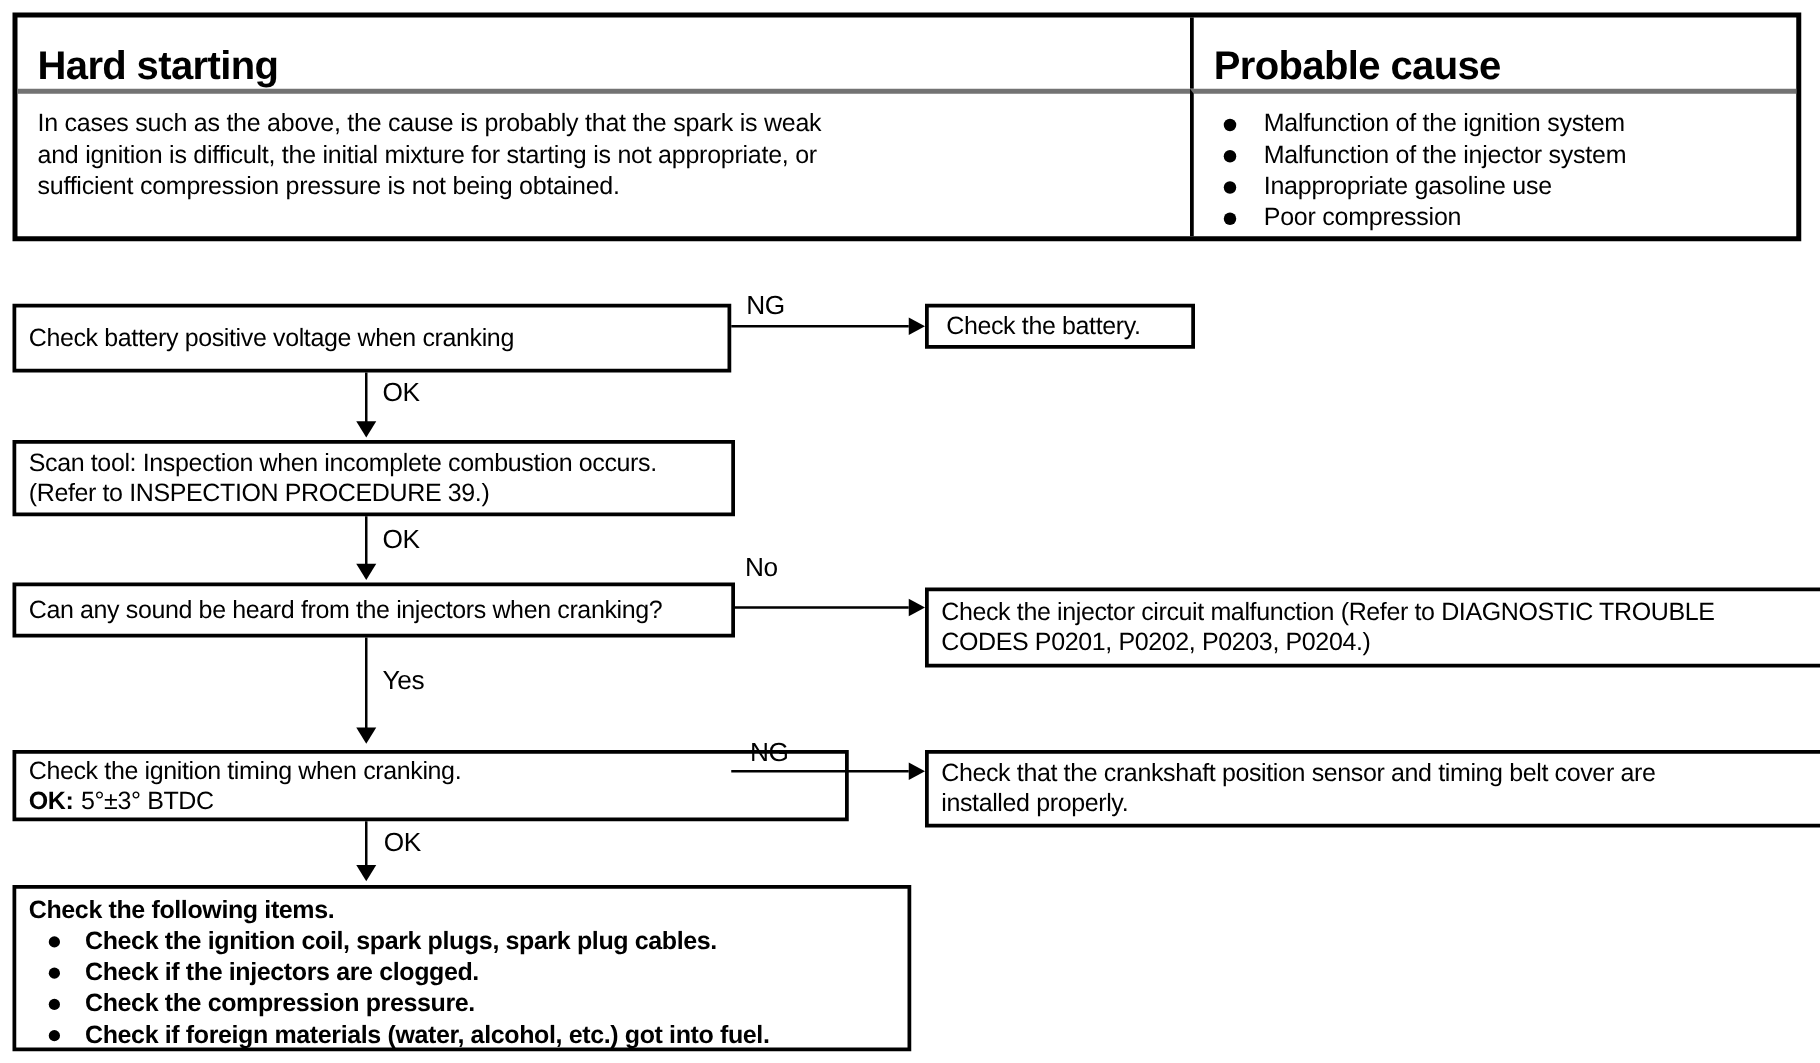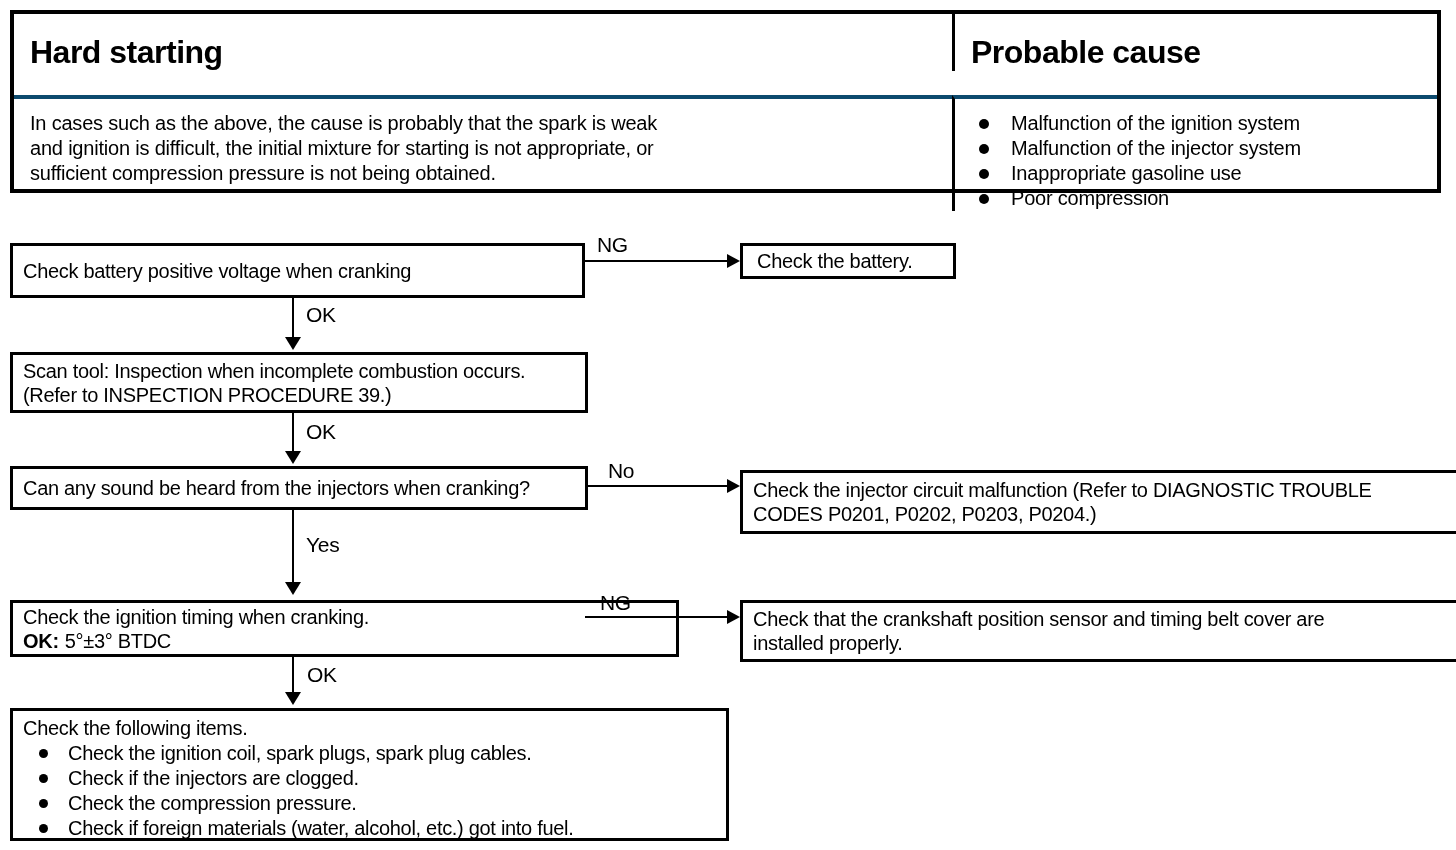--- a/index.html
+++ b/index.html
@@ -17,7 +17,7 @@
   }
   .cell { box-sizing:border-box; }
   .cell.right-col { border-left:3px solid #000; }
-  .cell.bottom-row { border-top:4px solid #0c4a6e;margin-top:24px; }
+  .cell.bottom-row { border-top:4px solid #737373; }
   .cell.title {
     display:flex; align-items:flex-end; padding-left:16px;
     font-size:32px; font-weight:bold; letter-spacing:-0.5px;

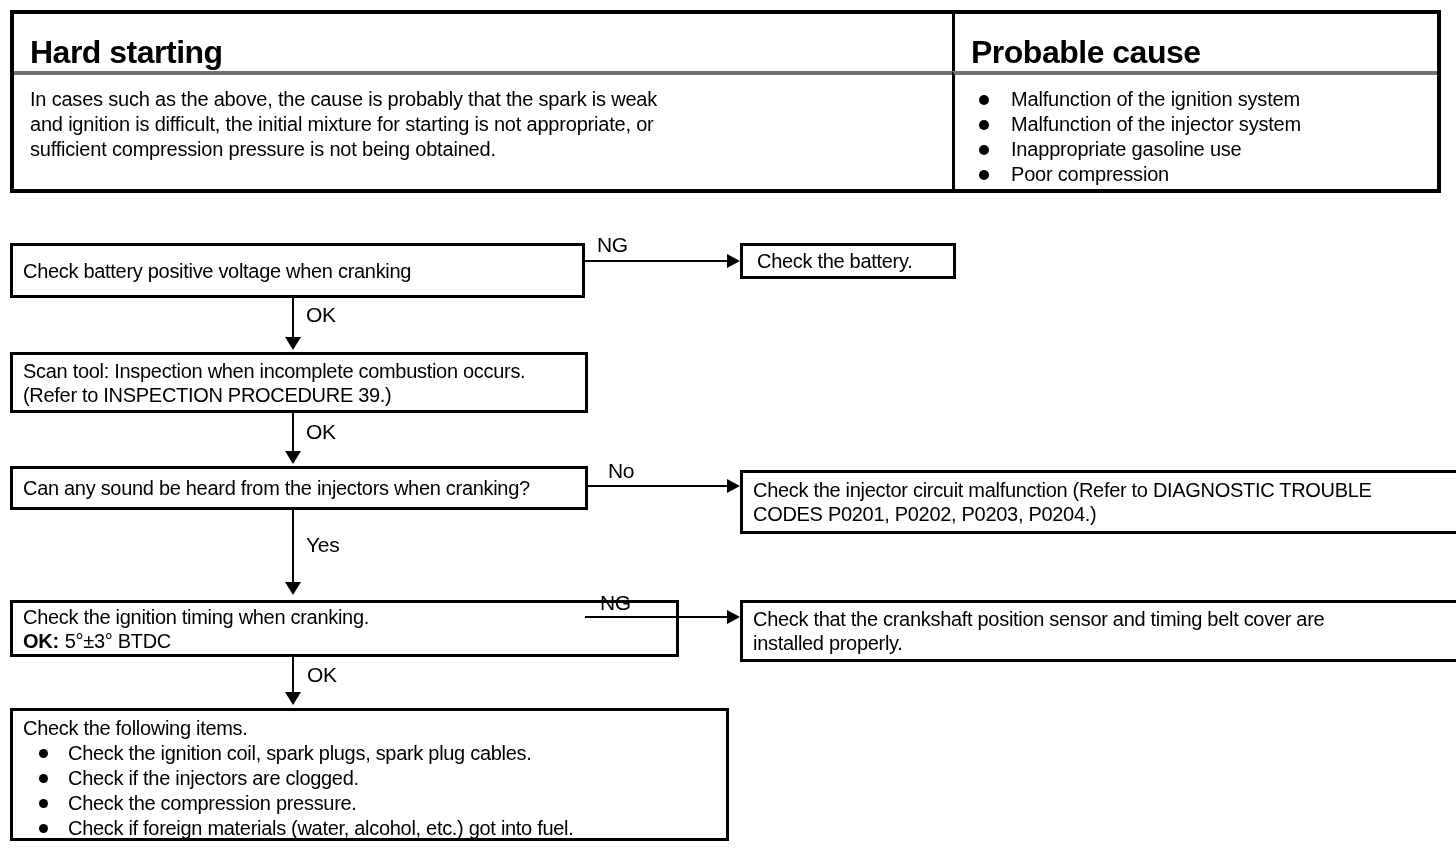--- a/index.html
+++ b/index.html
@@ -126,7 +126,7 @@
     <div class="flow-line">Can any sound be heard from the injectors when cranking?</div>
   </div>
 
-  <div class="branch-label" style="left:596px; top:459px;margin-left:12px;">No</div>
+  <div class="branch-label" style="left:596px; top:443px;">No</div>
   <div class="hline" style="left:588px; top:485px; width:139px;"></div>
   <div class="head-right" style="left:727px; top:479px;"></div>
 

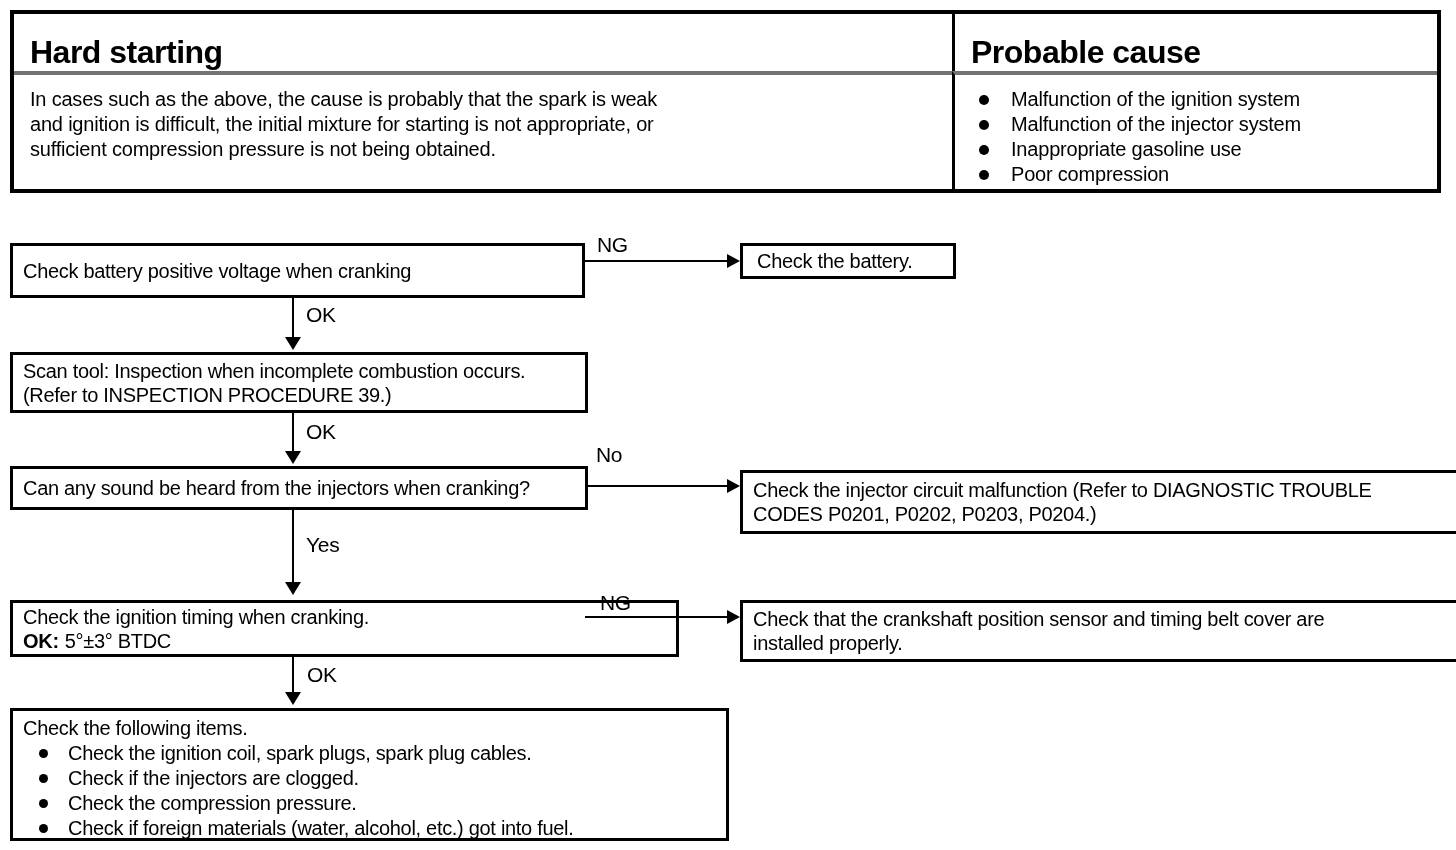--- a/index.html
+++ b/index.html
@@ -159,7 +159,7 @@
   <div class="head-down" style="left:285px; top:692px;"></div>
   <div class="branch-label" style="left:307px; top:663px;">OK</div>
 
-  <div class="flow-box final-box" style="left:10px; top:708px; width:719px; height:133px; justify-content:flex-start; padding-top:5px; line-height:25px;">
+  <div class="flow-box final-box" style="left:10px; top:708px; width:719px; height:133px; justify-content:flex-start; padding-top:5px; line-height:25px;font-weight:bold;">
     <div class="flow-line">Check the following items.</div>
     <div class="bullet-item">
       <span class="dot"></span>

